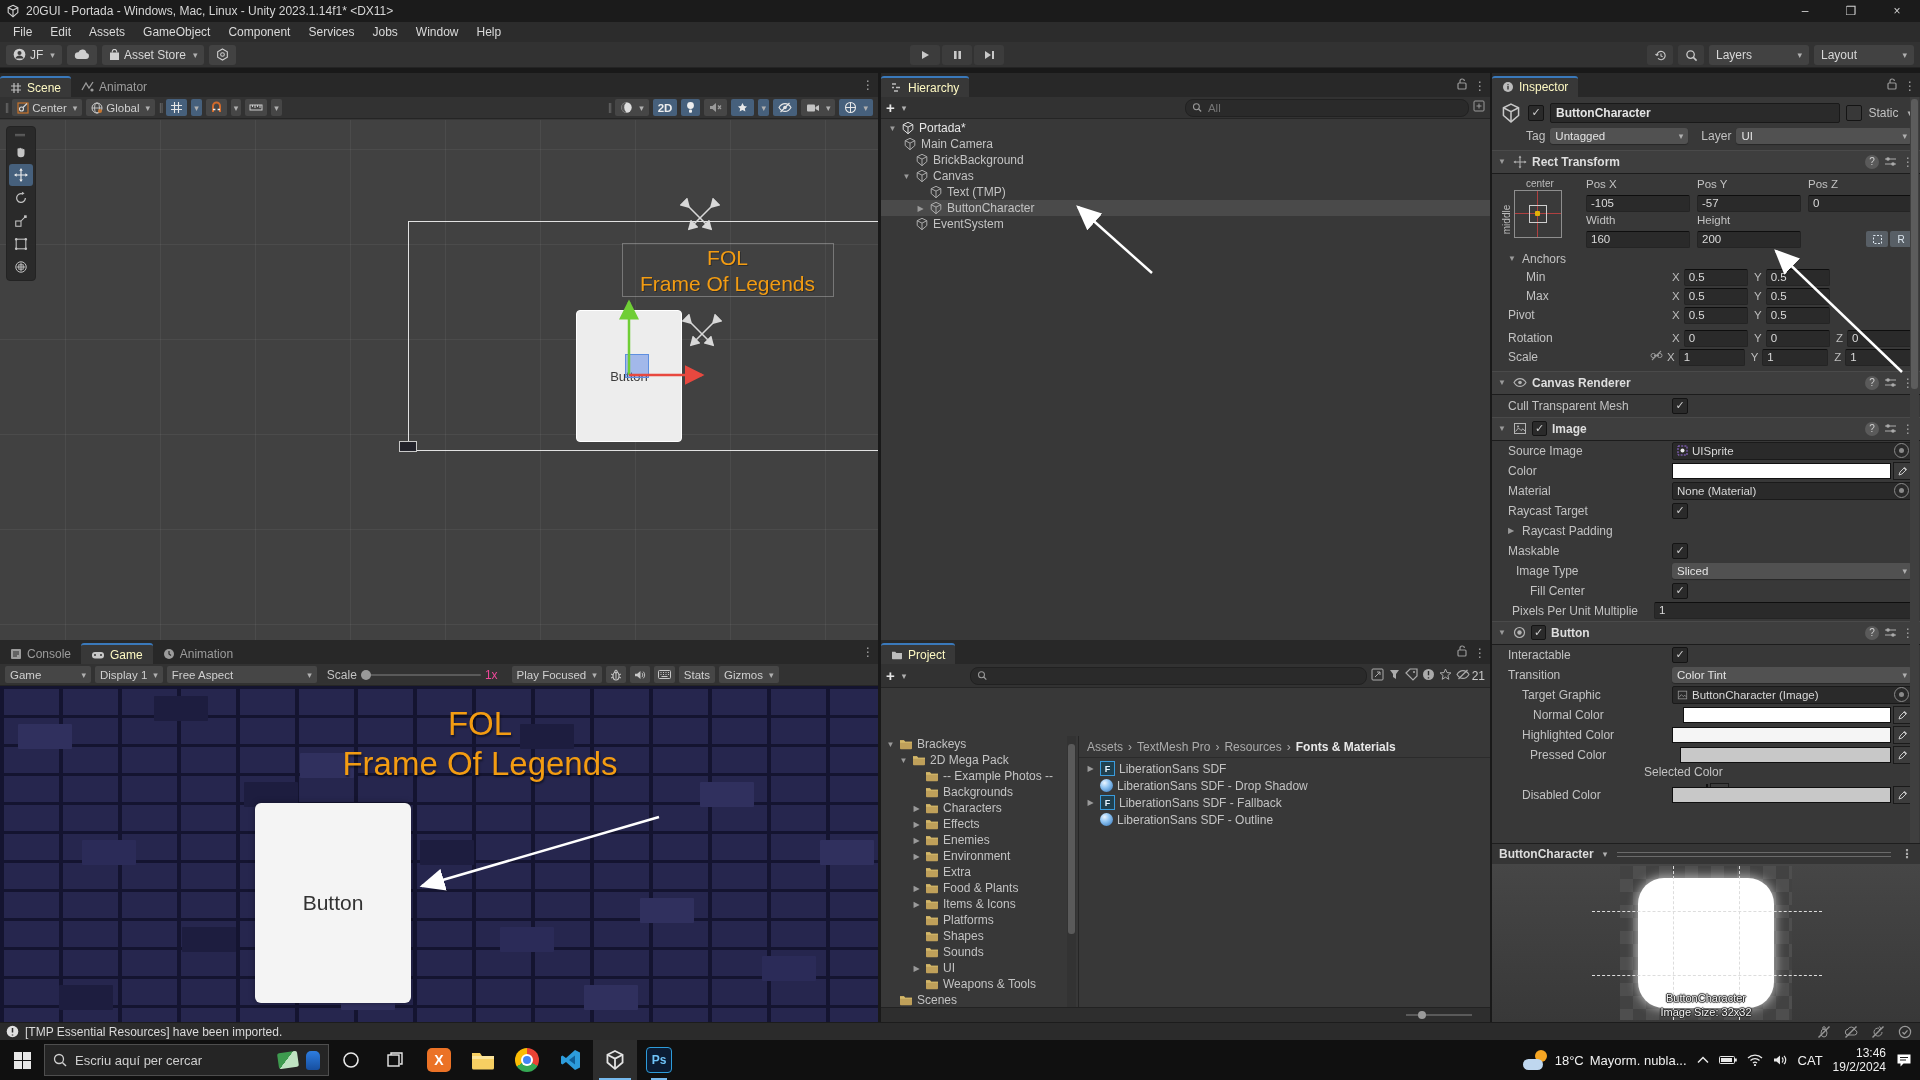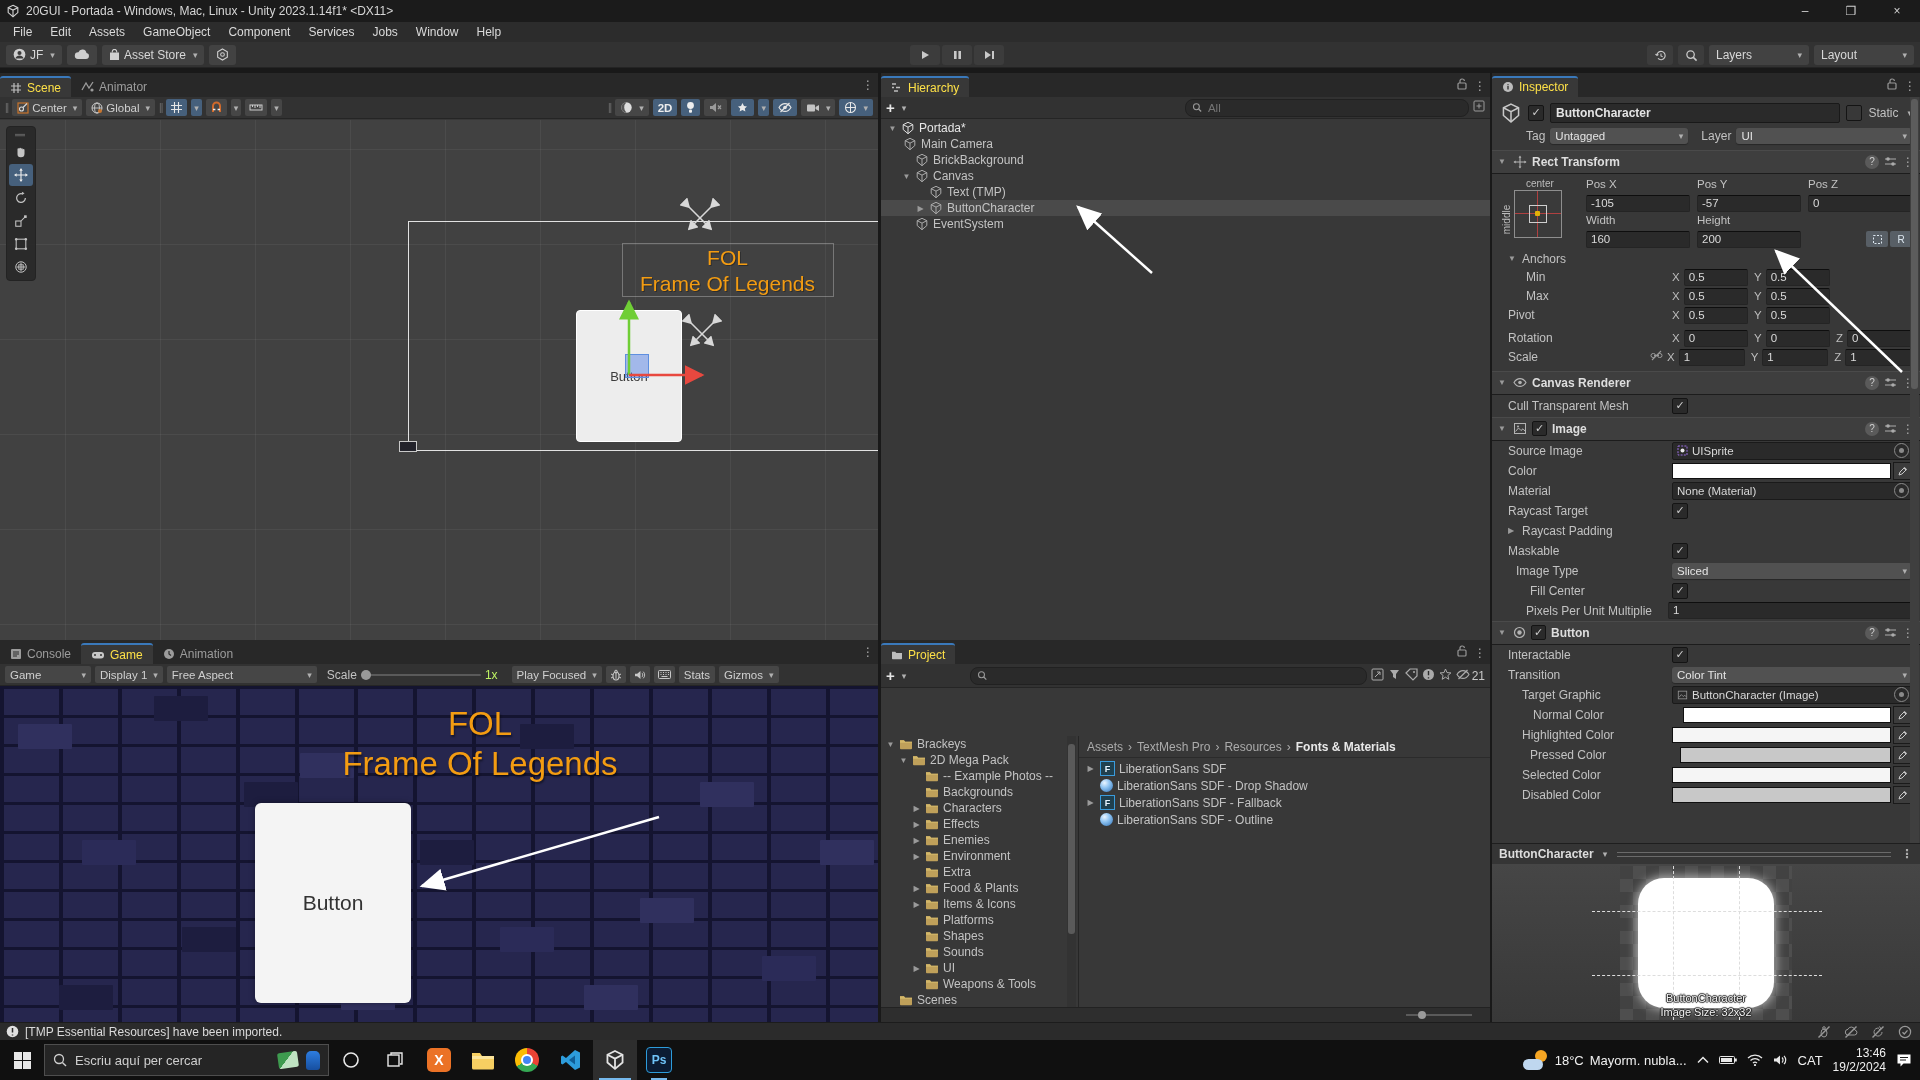--- a/index.html
+++ b/index.html
@@ -27,7 +27,7 @@
   .panel{position:absolute;background:#383838;}
   .tabbar{height:24px;background:#282828;display:flex;align-items:flex-end;position:relative;}
   .tab{height:21px;display:flex;align-items:center;gap:5px;padding:0 10px;color:#9C9C9C;background:transparent;border-radius:3px 3px 0 0;}
-  .tab.active{background:#383838;color:#fde047;border-top:2px solid #3A79BB;height:19px;}
+  .tab.active{background:#383838;color:#fef9c3;border-top:2px solid #3A79BB;height:19px;}
   .tabbar .rt-icons{position:absolute;right:4px;top:5px;display:flex;gap:7px;align-items:center;color:#ABABAB;}
   .ptoolbar{height:22px;background:#323232;border-bottom:1px solid #252525;display:flex;align-items:center;padding:0 5px;gap:4px;box-sizing:border-box;}
   .mini{height:17px;background:#464646;border-radius:2px;display:flex;align-items:center;padding:0 5px;gap:3px;color:#D0D0D0;font-size:11.5px;}

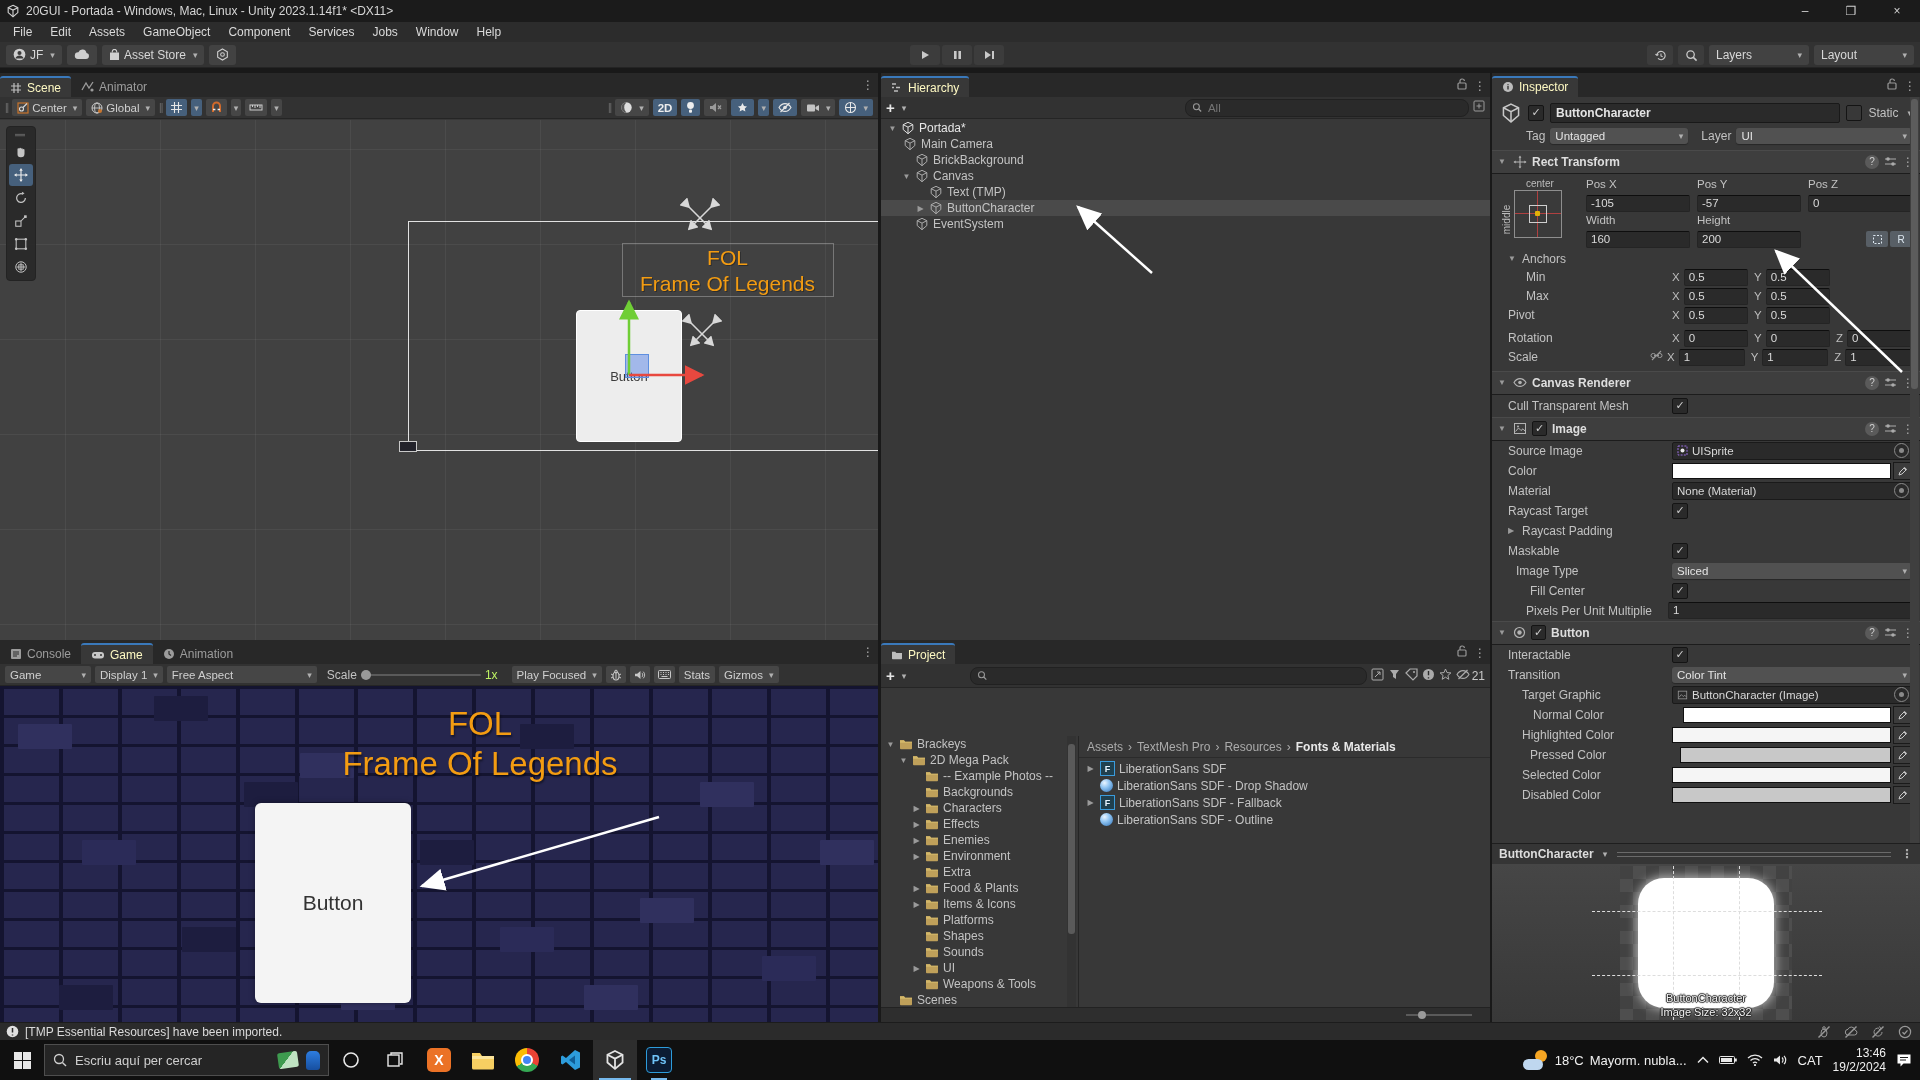--- a/index.html
+++ b/index.html
@@ -1205,7 +1205,7 @@
         <span class="ilabel" style="width:138px">Fill Center</span>
         <span class="chk">✓</span>
       </div>
-      <div class="irow" style="padding-left:34px">
+      <div class="irow" style="padding-left:20px">
         <span class="ilabel" style="width:138px">Pixels Per Unit Multiplie</span>
         <span class="nfield">1</span>
       </div>

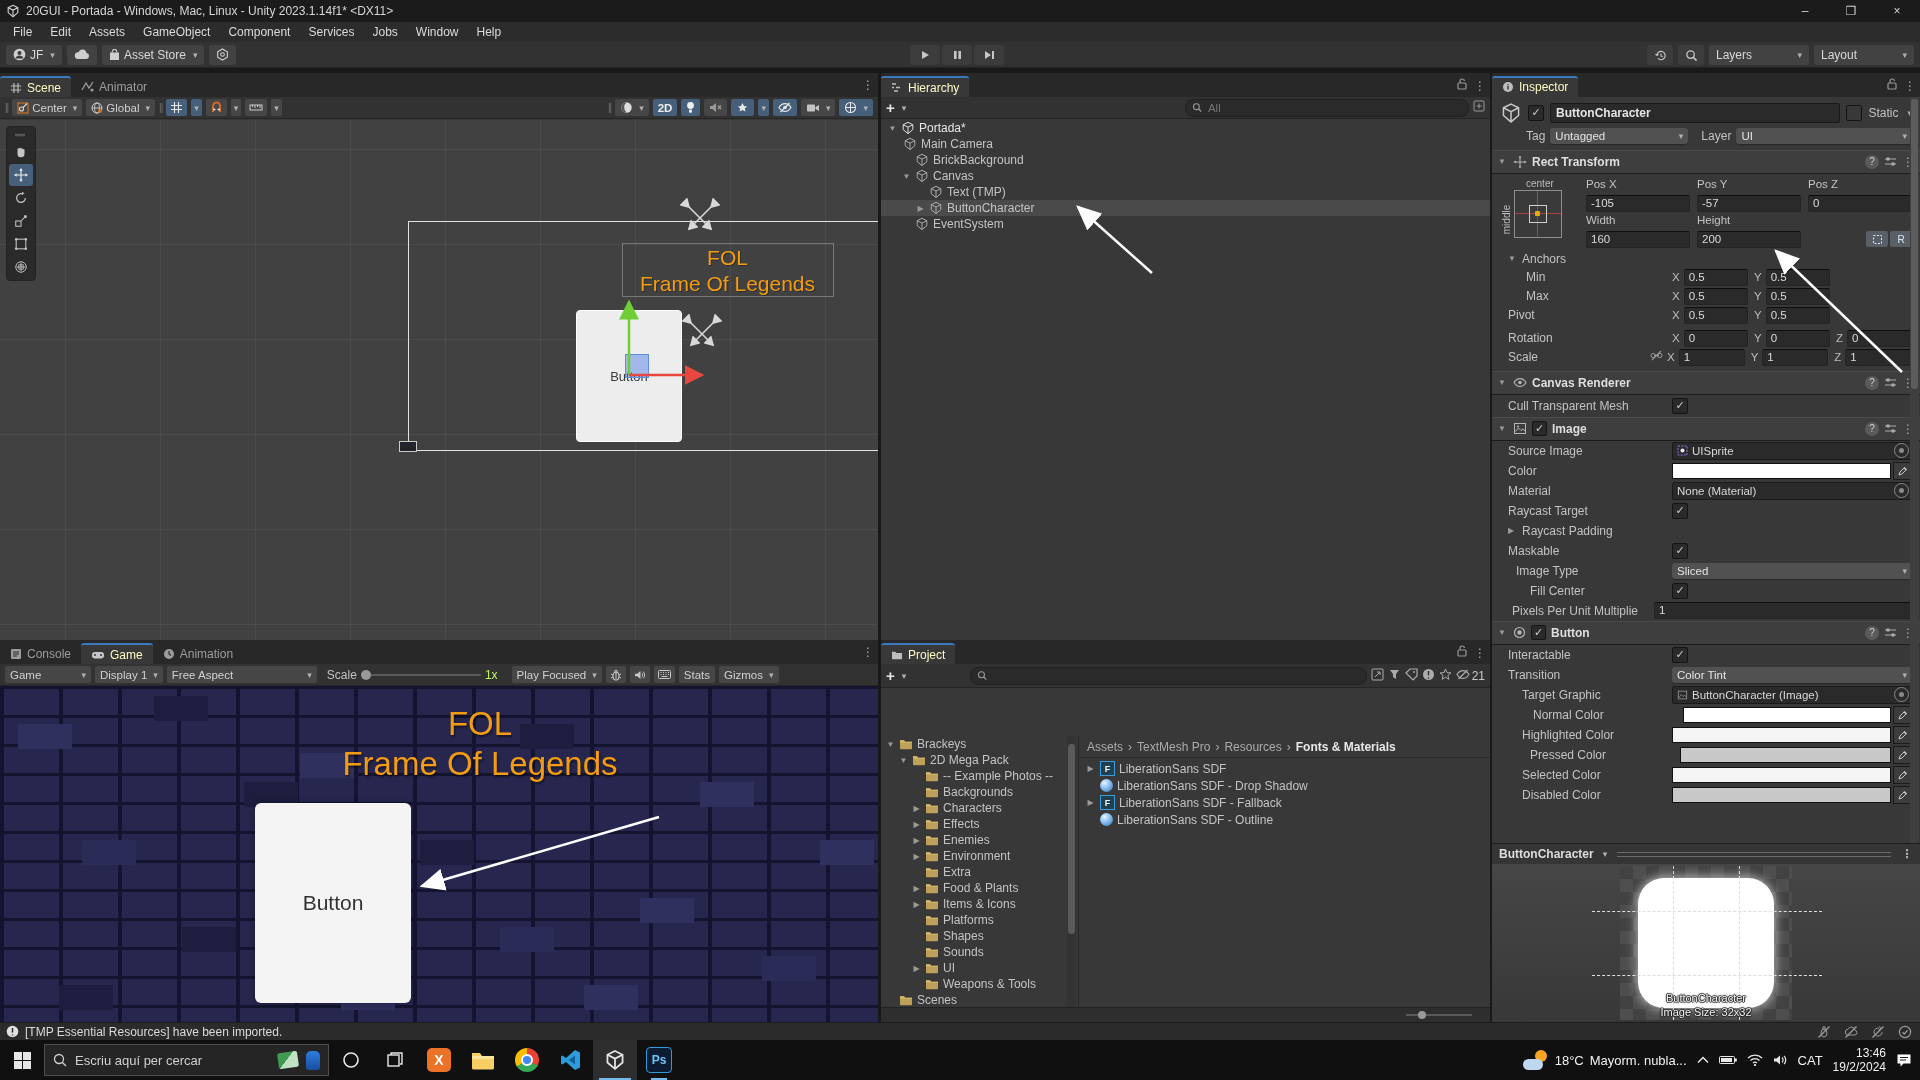--- a/index.html
+++ b/index.html
@@ -492,7 +492,7 @@
       <span class="slider-track">
           <span class="slider-thumb"></span>
         </span>
-      <span style="color:#bef264">1x</span>
+      <span style="color:#ec4899">1x</span>
       <span class="mini" style="margin-left:10px">
           <span>Play Focused</span>
           <span class="caret">▾</span>

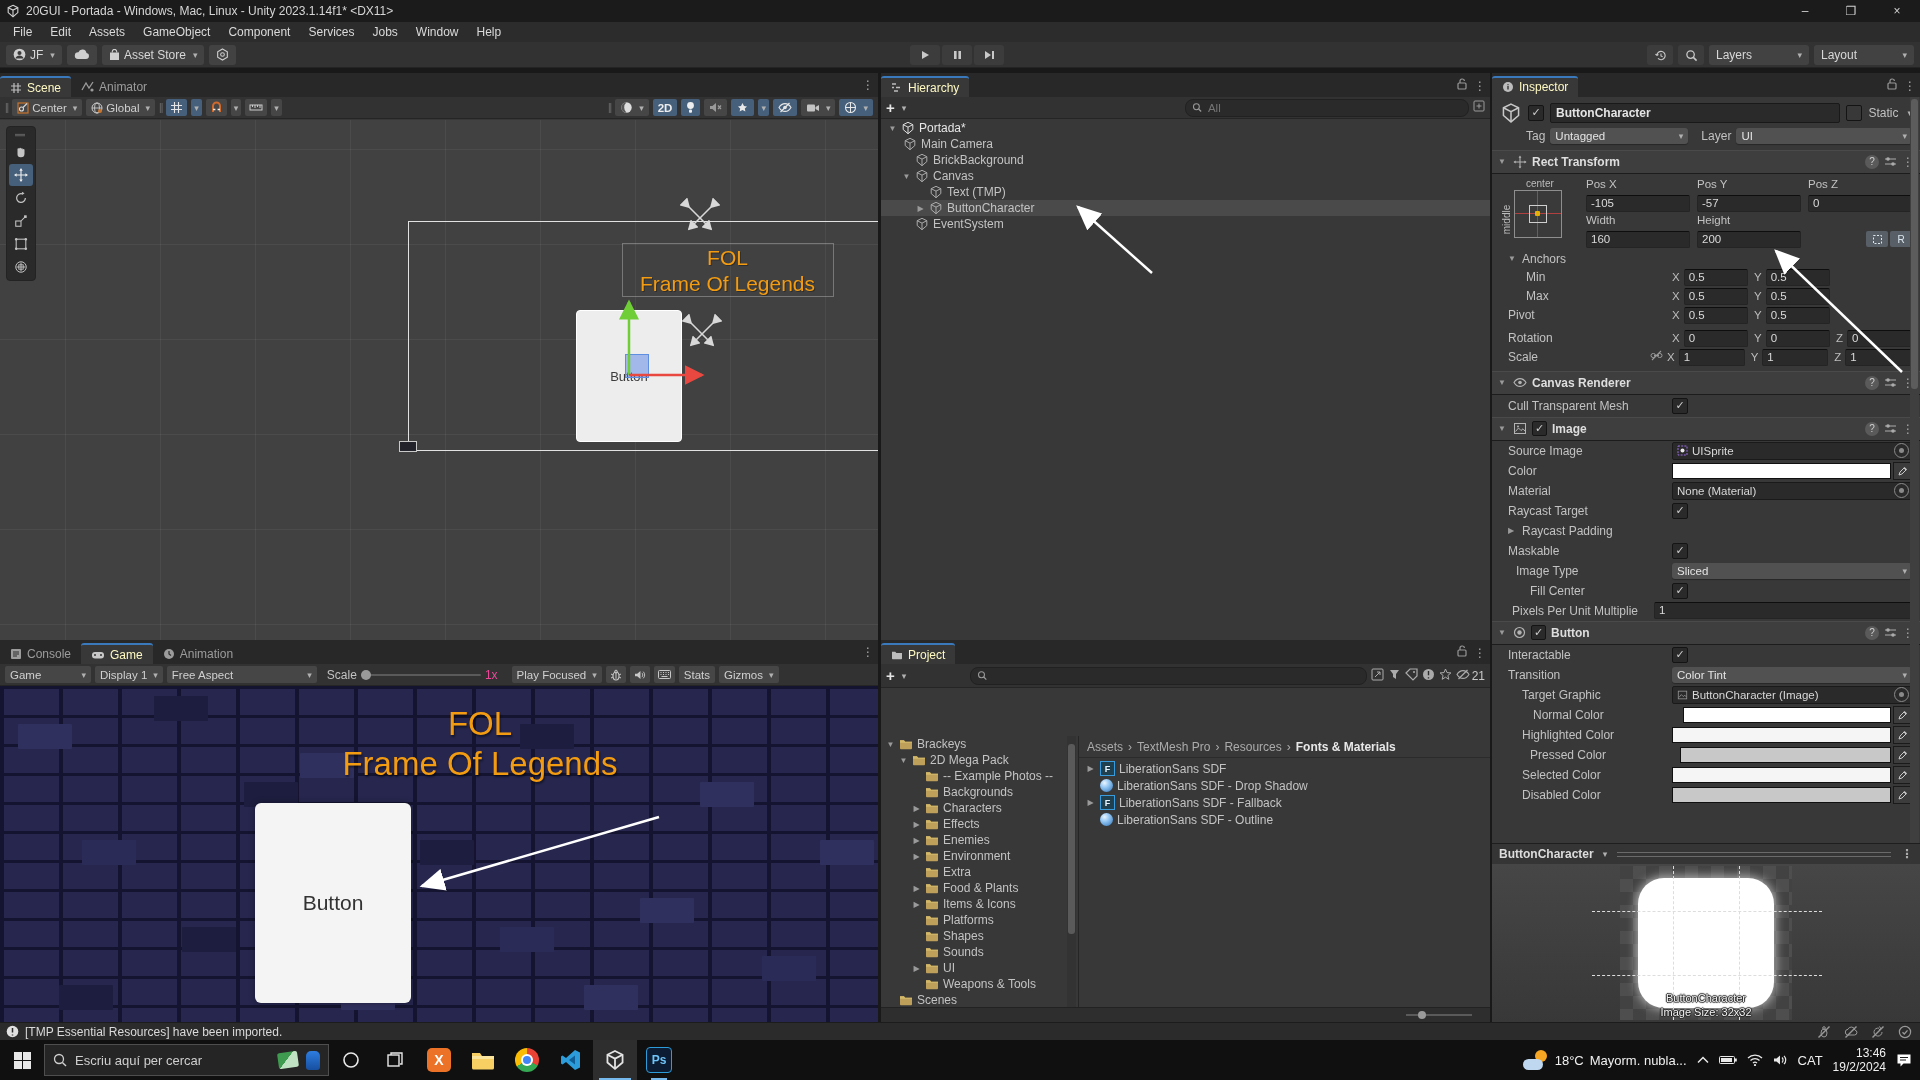--- a/index.html
+++ b/index.html
@@ -1286,7 +1286,7 @@
               </span>
             </span>
           </div>
-          <div class="irow" style="padding-left: 30px;">
+          <div class="irow" style="padding-left: 30px; flex-direction: column;">
             <span class="ilabel" style="width: 146px;">Selected Color</span>
             <span class="swatchrow">
               <span class="swatch" style="background: rgb(245, 245, 245);"></span>

